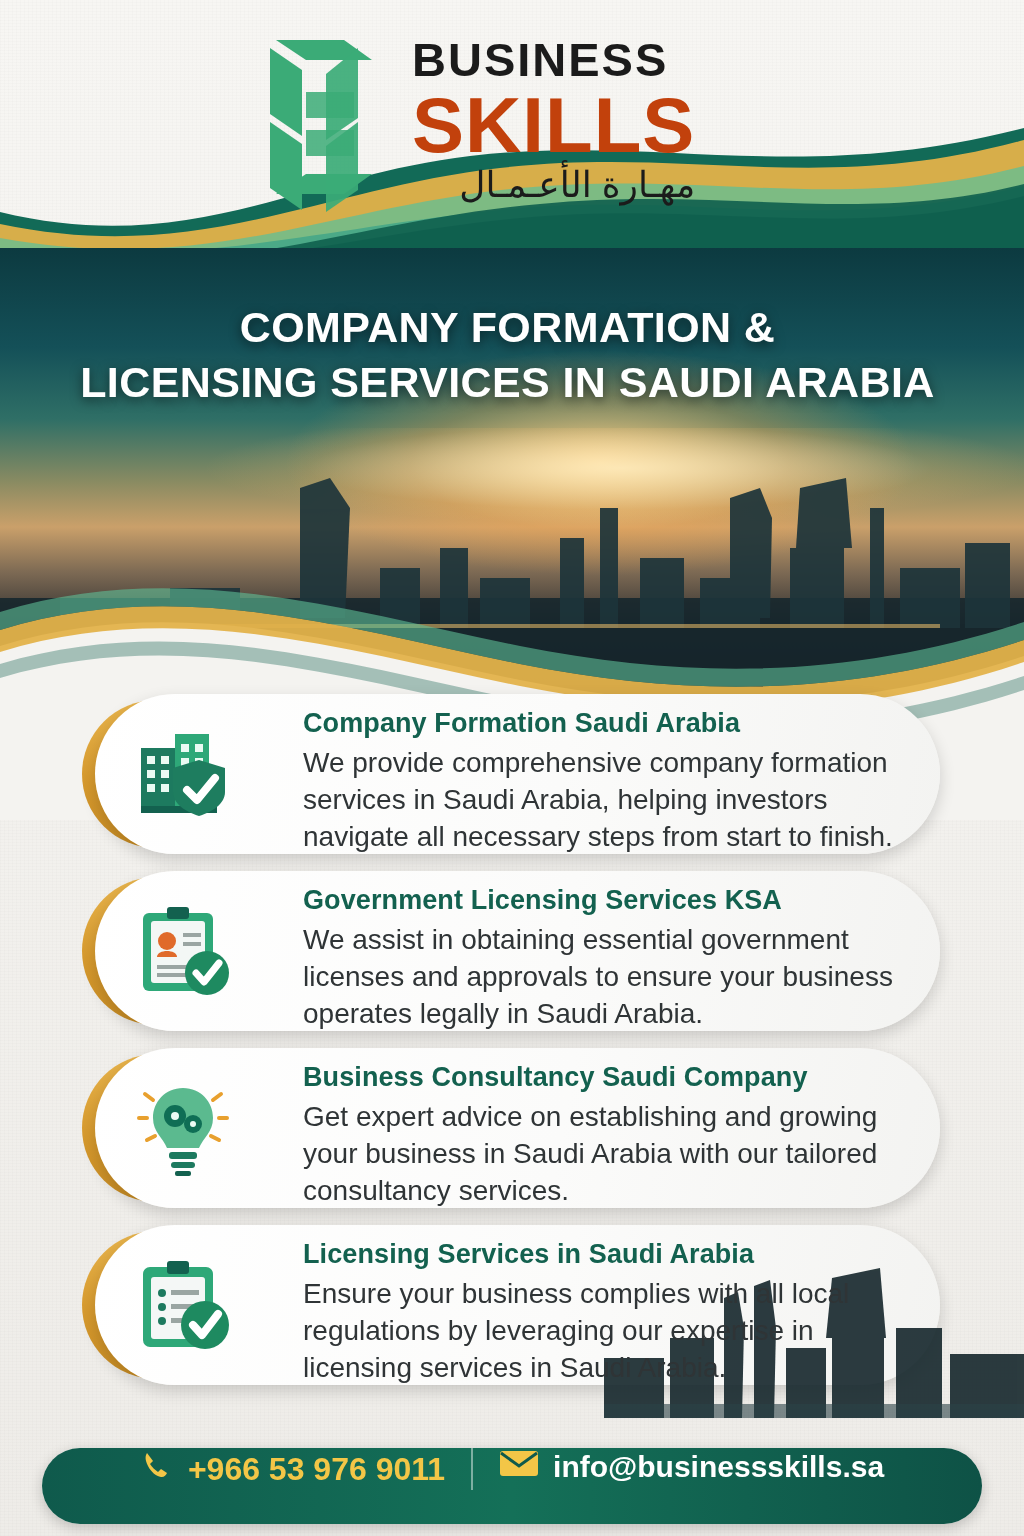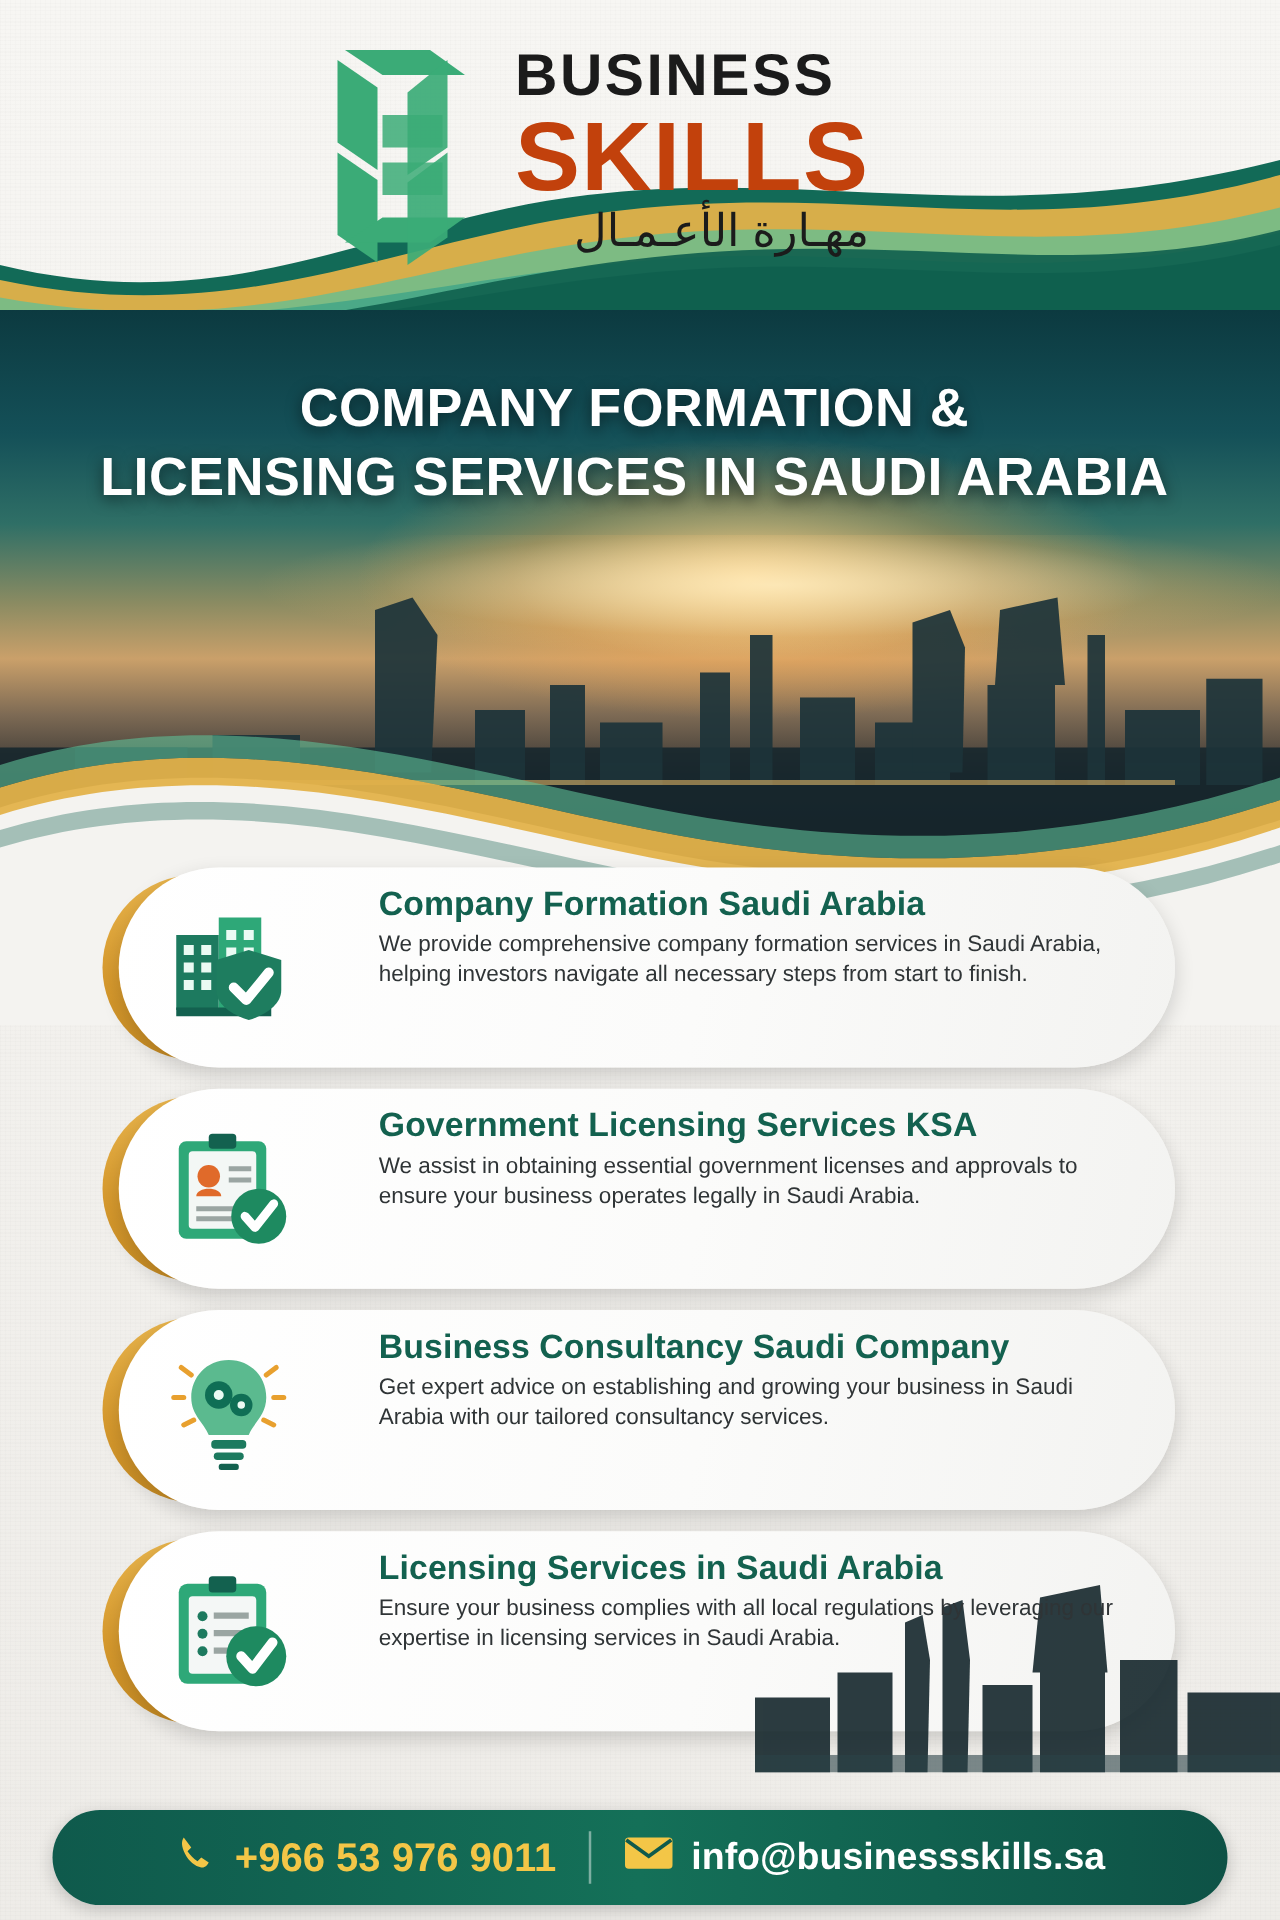--- a/index.html
+++ b/index.html
@@ -127,7 +127,7 @@
     letter-spacing: 0.1px; margin-bottom: 5px;
   }
   .card-desc {
-    font-size: 18px; color: #2f3436; line-height: 1.33;
+    font-size: 28px; color: #2f3436; line-height: 1.33;
   }
 
   

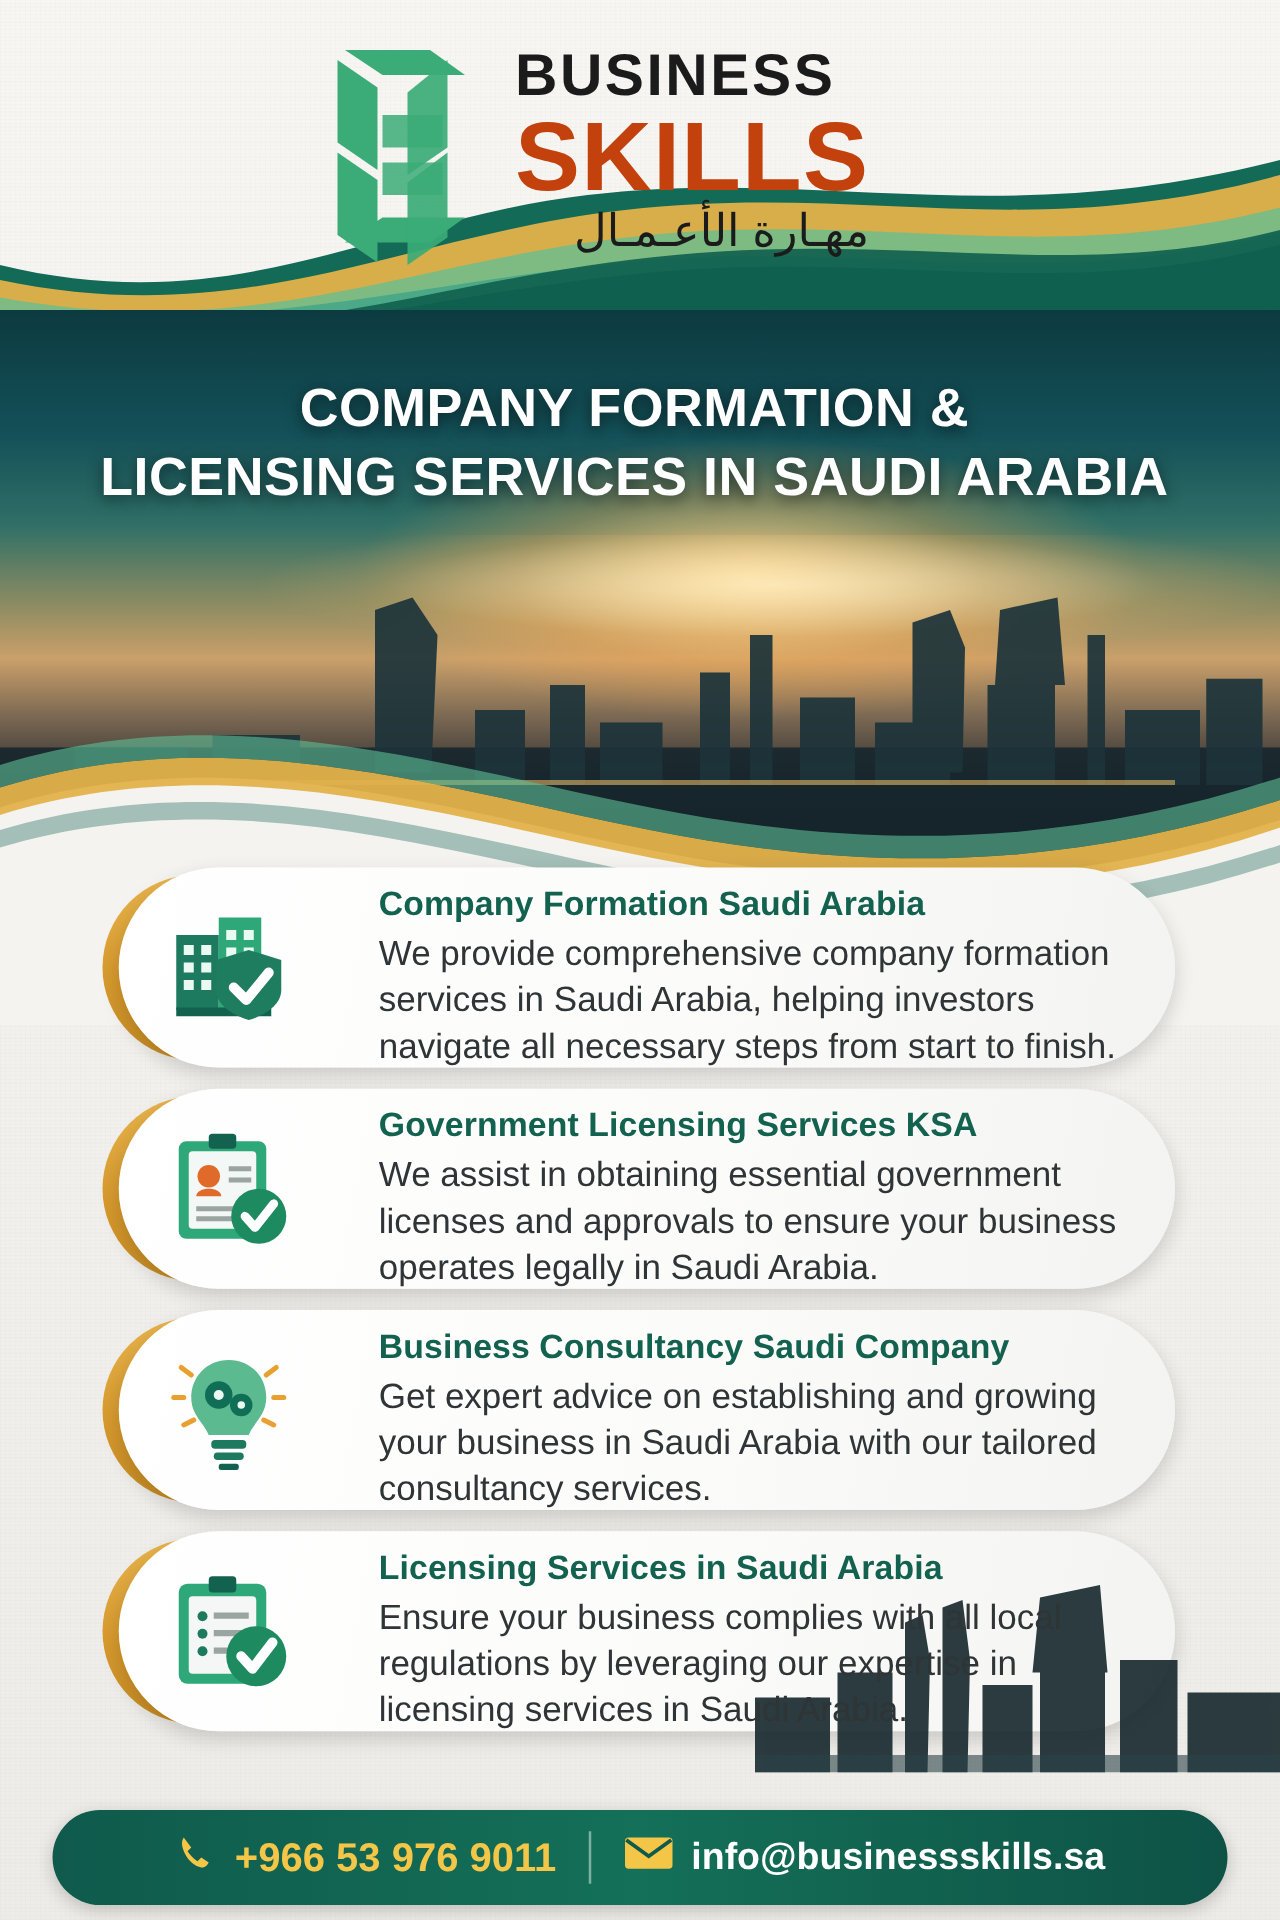--- a/index.html
+++ b/index.html
@@ -142,7 +142,7 @@
     border-radius: 40px;
     background: linear-gradient(90deg,#0f5a4c 0%, #147058 50%, #0e5246 100%);
     box-shadow: 0 4px 14px rgba(0,0,0,0.2);
-    display: flex; align-items: center; justify-content: center; gap: 26px;
+    display: flex; align-items: flex-start; justify-content: center; gap: 26px;
   }
   .contact {
     display: flex; align-items: center; gap: 14px;

